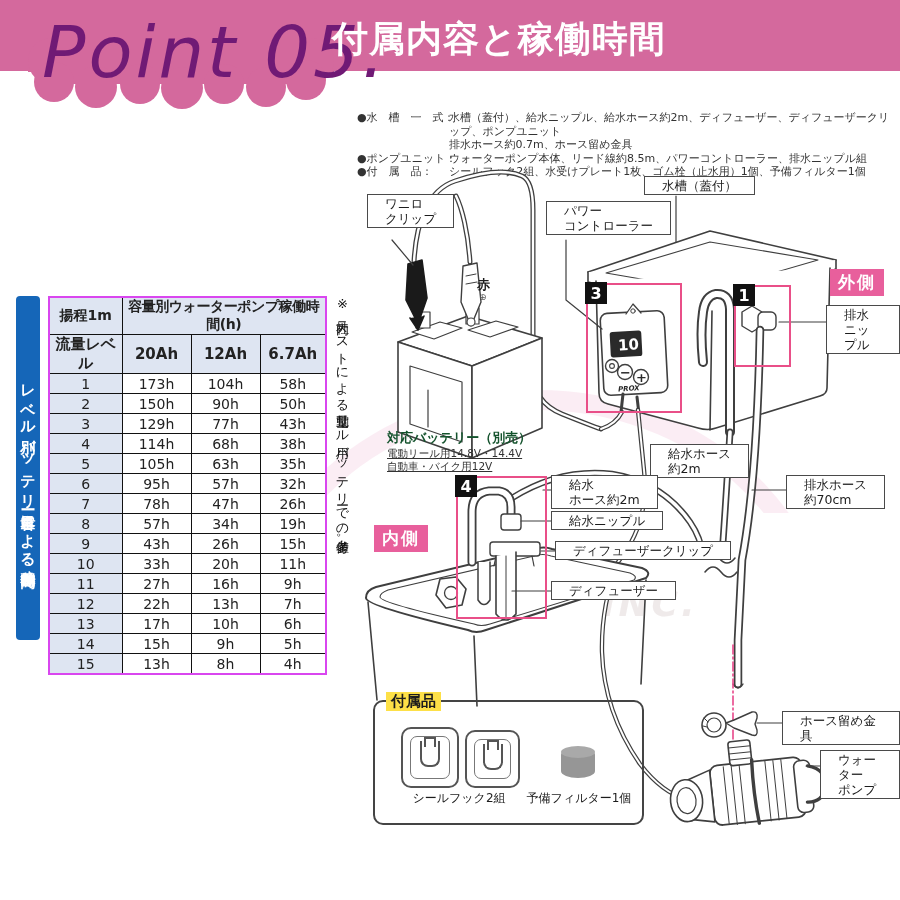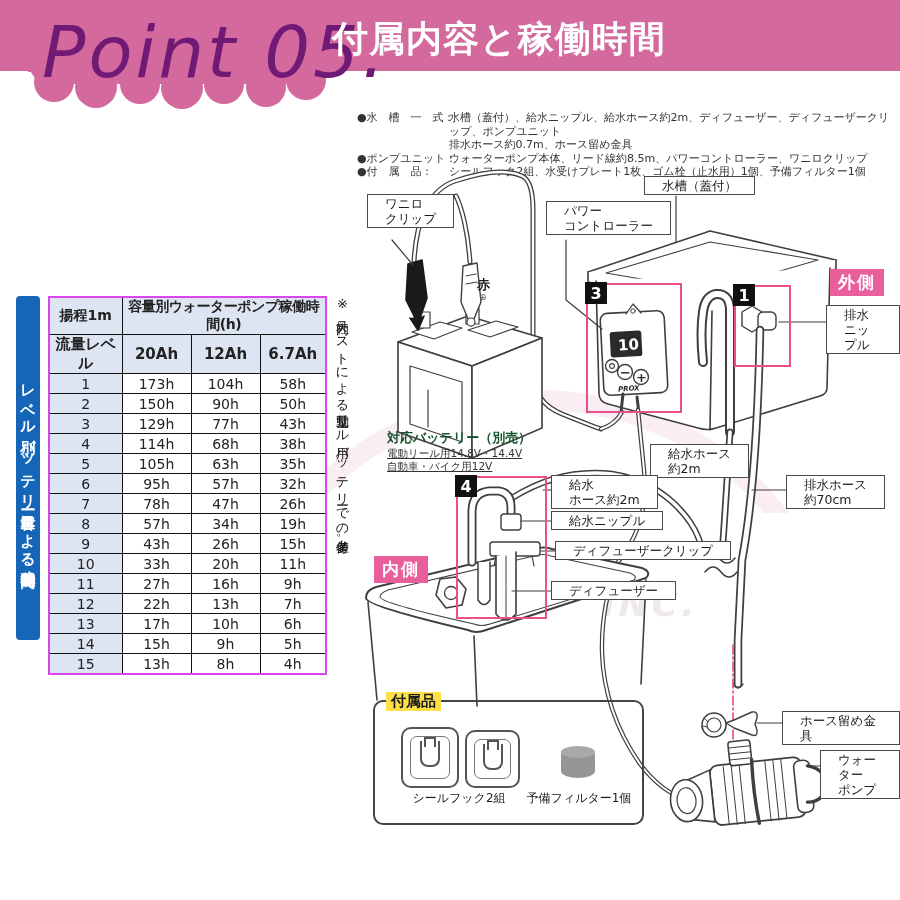--- a/index.html
+++ b/index.html
@@ -101,7 +101,7 @@
   <div class="c-cont">排水ホース約0.7m、ホース留め金具</div>
   <div class="c-line">
     <span class="c-label">●ポンプユニット：</span>
-    <span class="c-text">ウォーターポンプ本体、リード線約8.5m、パワーコントローラー、ワニロクリップ</span>
+    <span class="c-text">ウォーターポンプ本体、リード線約8.5m、パワーコントローラー、排水ニップル組</span>
   </div>
   <div class="c-line">
     <span class="c-label">●付　属　品：</span>

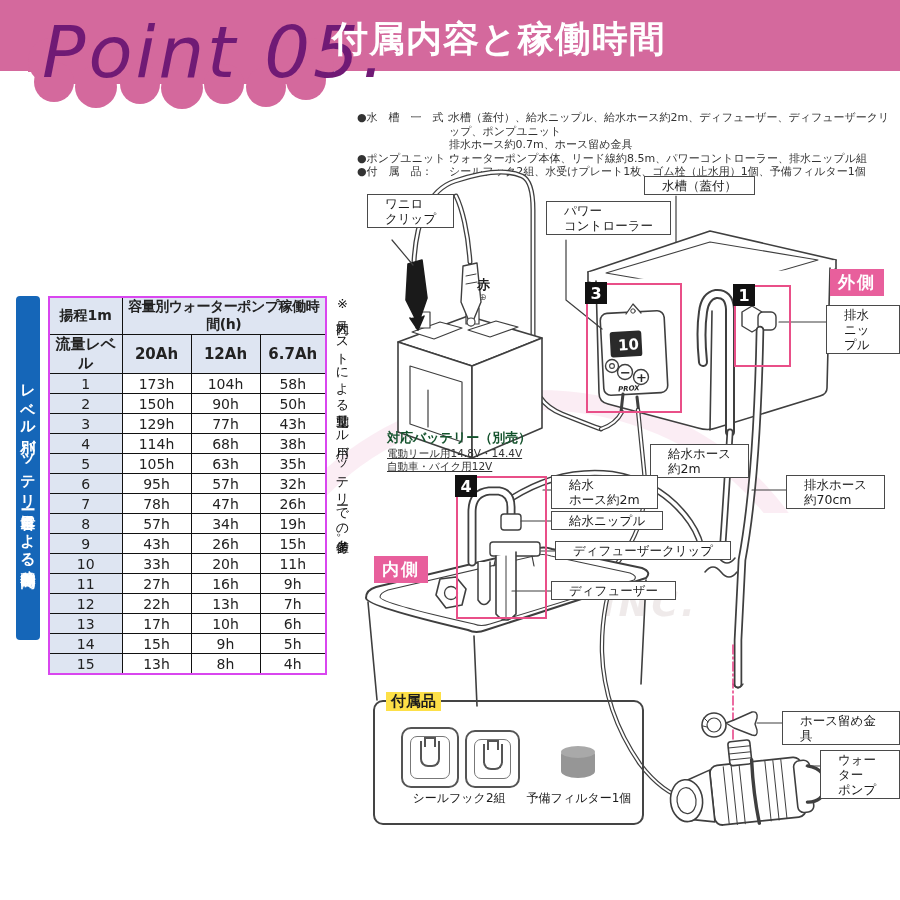--- a/index.html
+++ b/index.html
@@ -415,7 +415,7 @@
 約2m</div>
 <div class="abs lbl" style="left:786px;top:475px;">排水ホース
 約70cm</div>
-<div class="abs badge-pink" style="left:374px;top:525px;margin-top:31px;">内側</div>
+<div class="abs badge-pink" style="left:374px;top:525px;">内側</div>
 <div class="abs lbl" style="left:551px;top:475px;">給水
 ホース約2m</div>
 <div class="abs lbl" style="left:551px;top:511px;">給水ニップル</div>

